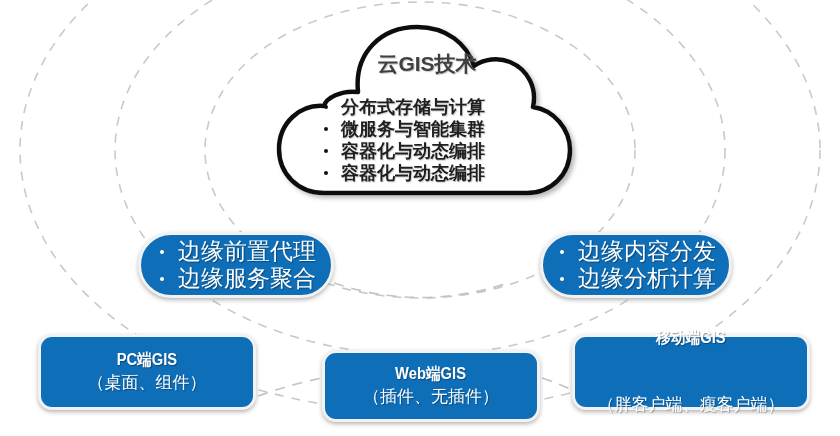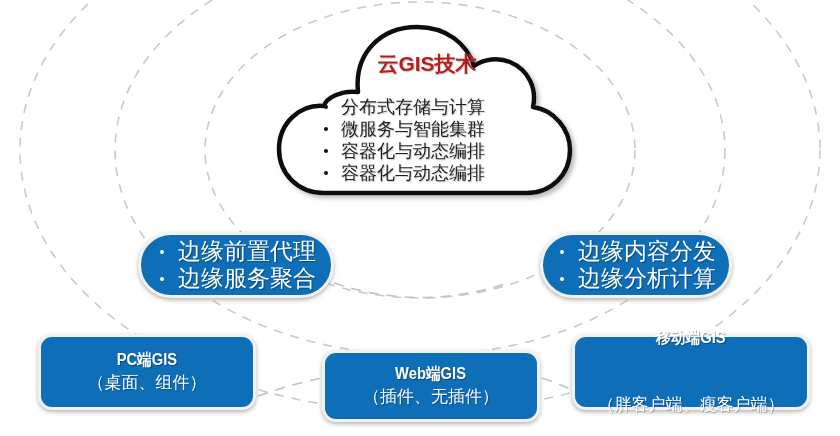--- a/index.html
+++ b/index.html
@@ -44,7 +44,7 @@
     text-align: center;
     font-size: 21px;
     font-weight: bold;
-    color: #b91c1c;
+    color: #404040;
     letter-spacing: 0px;
     text-shadow: 1px 1px 1px rgba(150,150,150,.55);
   }

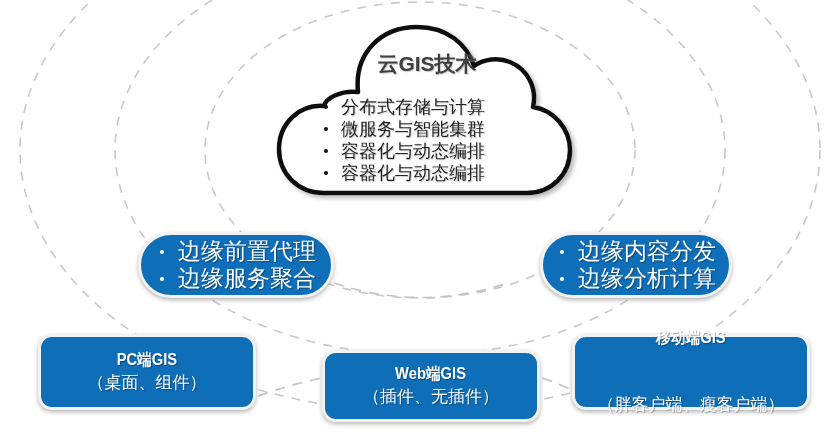--- a/index.html
+++ b/index.html
@@ -56,6 +56,7 @@
     margin: 0;
     padding: 0;
     list-style: none;
+    font-weight: bold;
   }
   .cloud-list li {
     position: relative;

